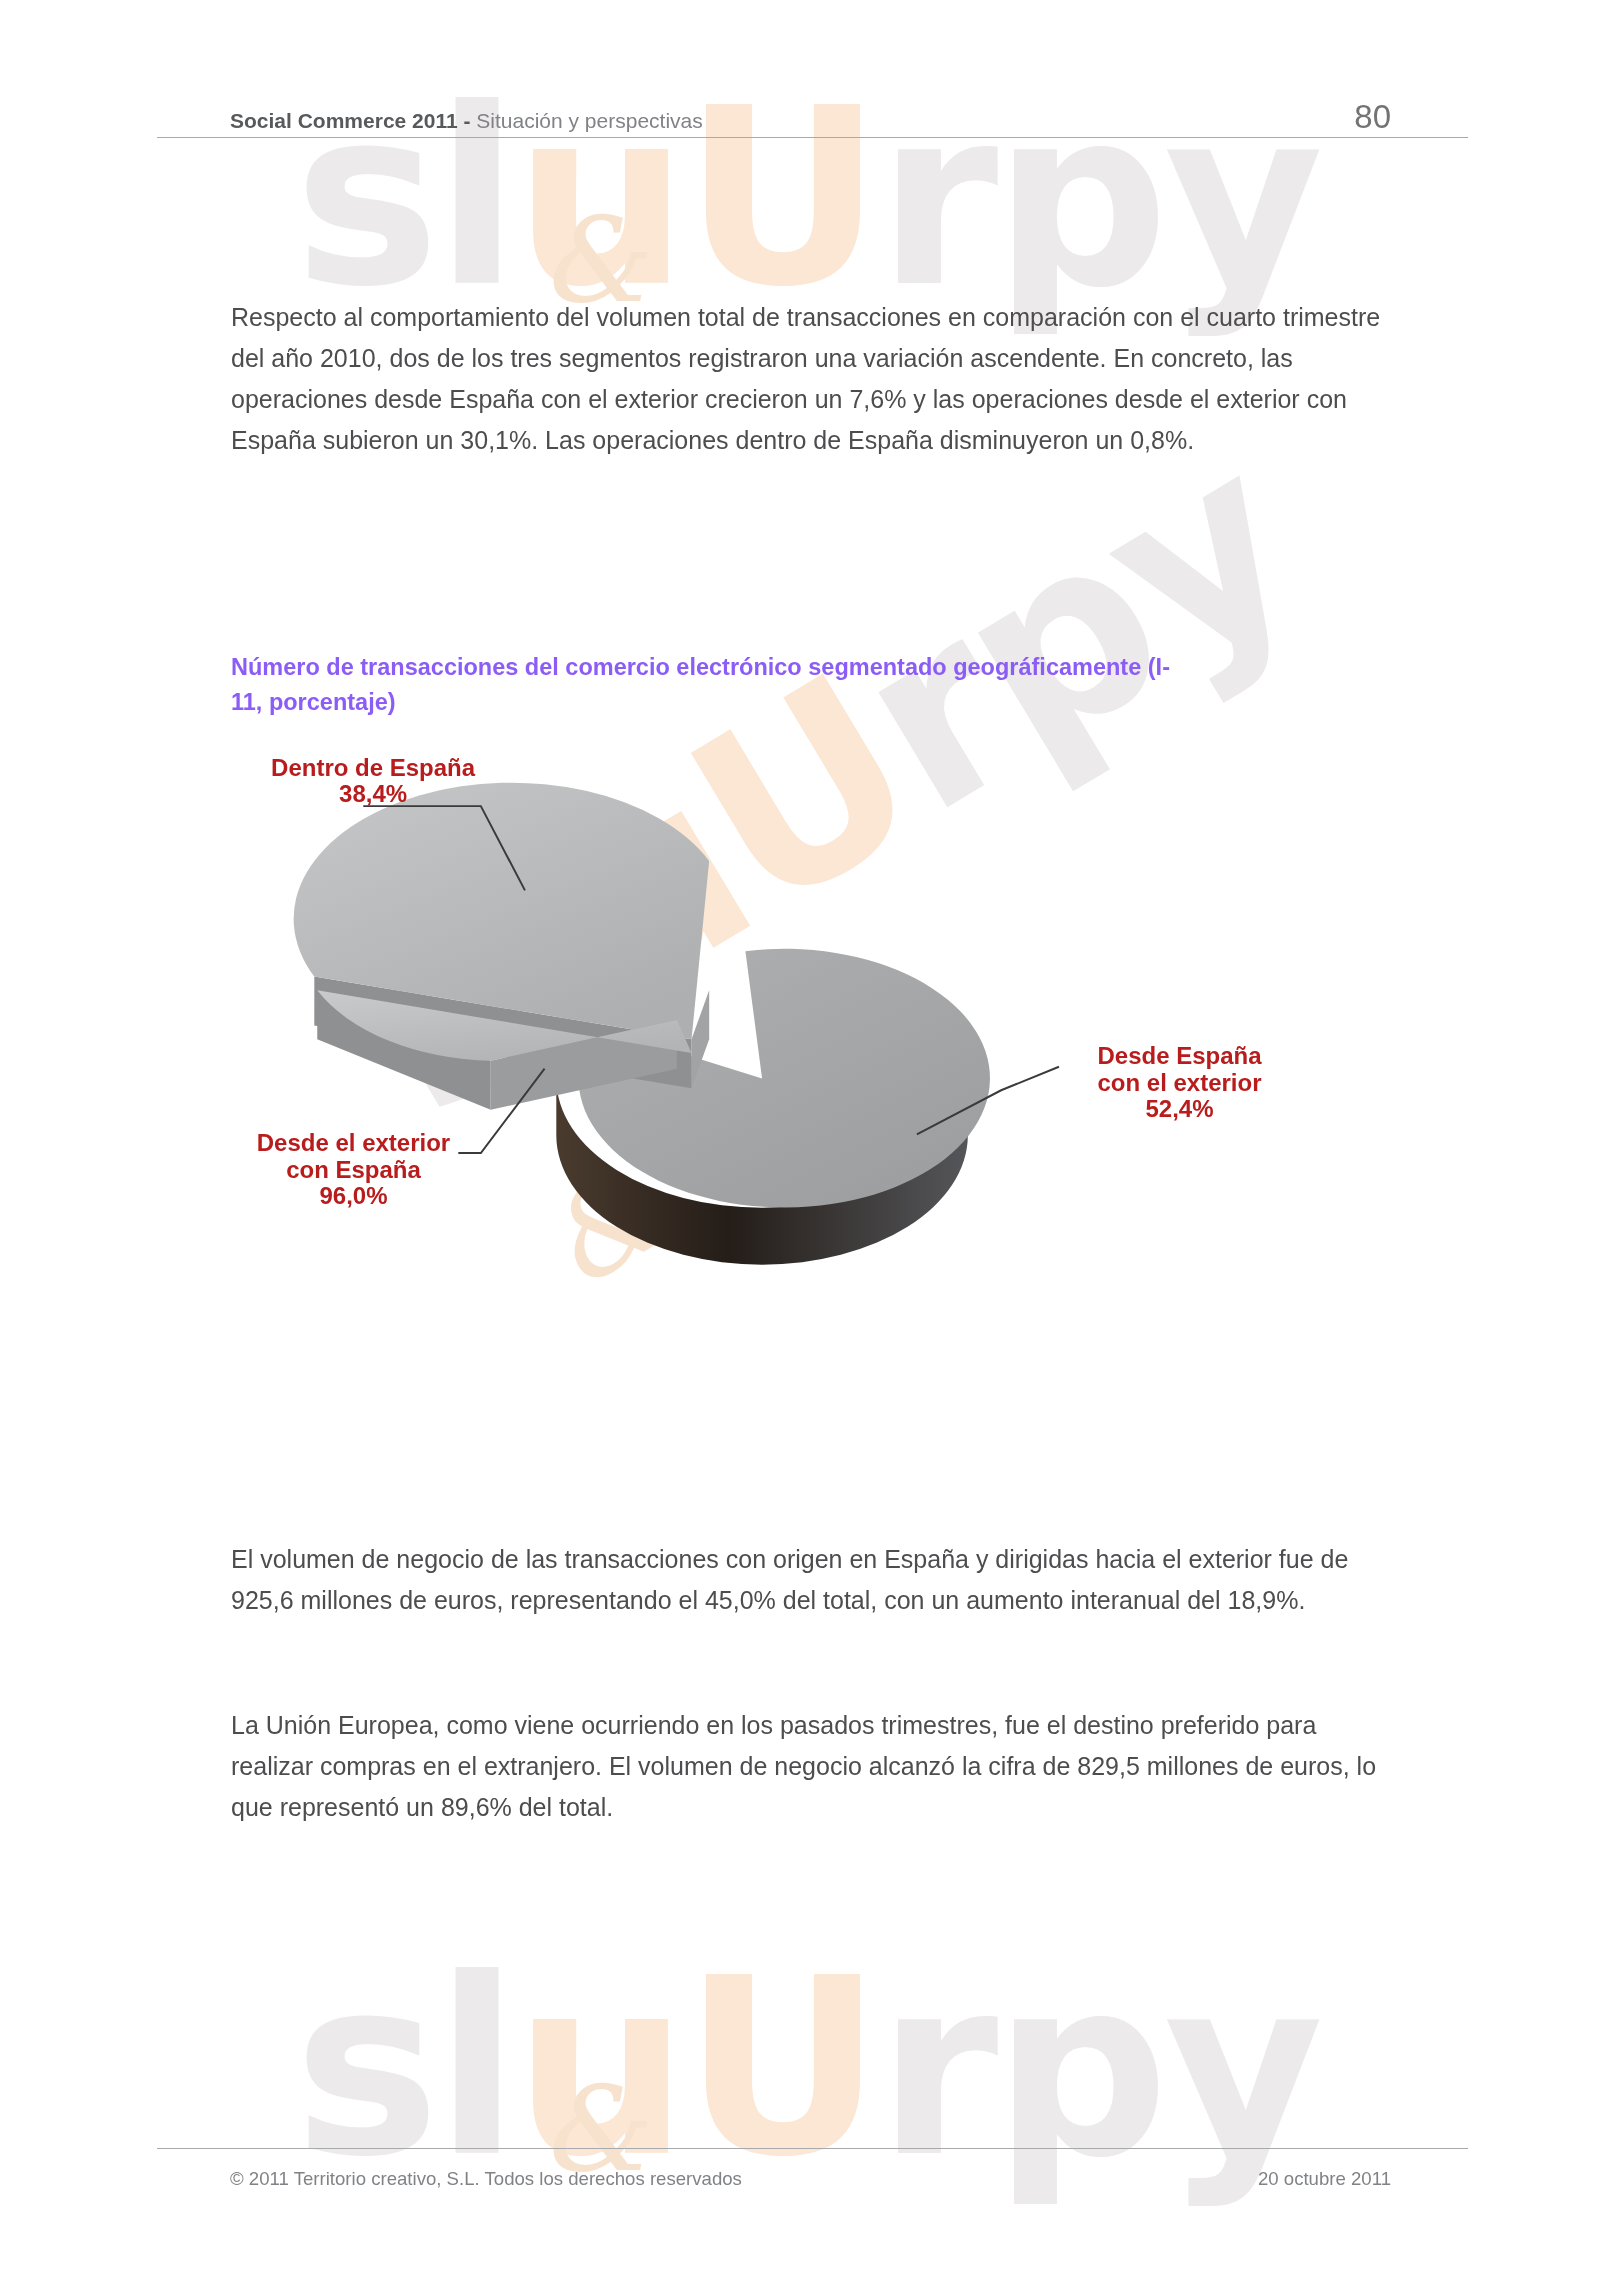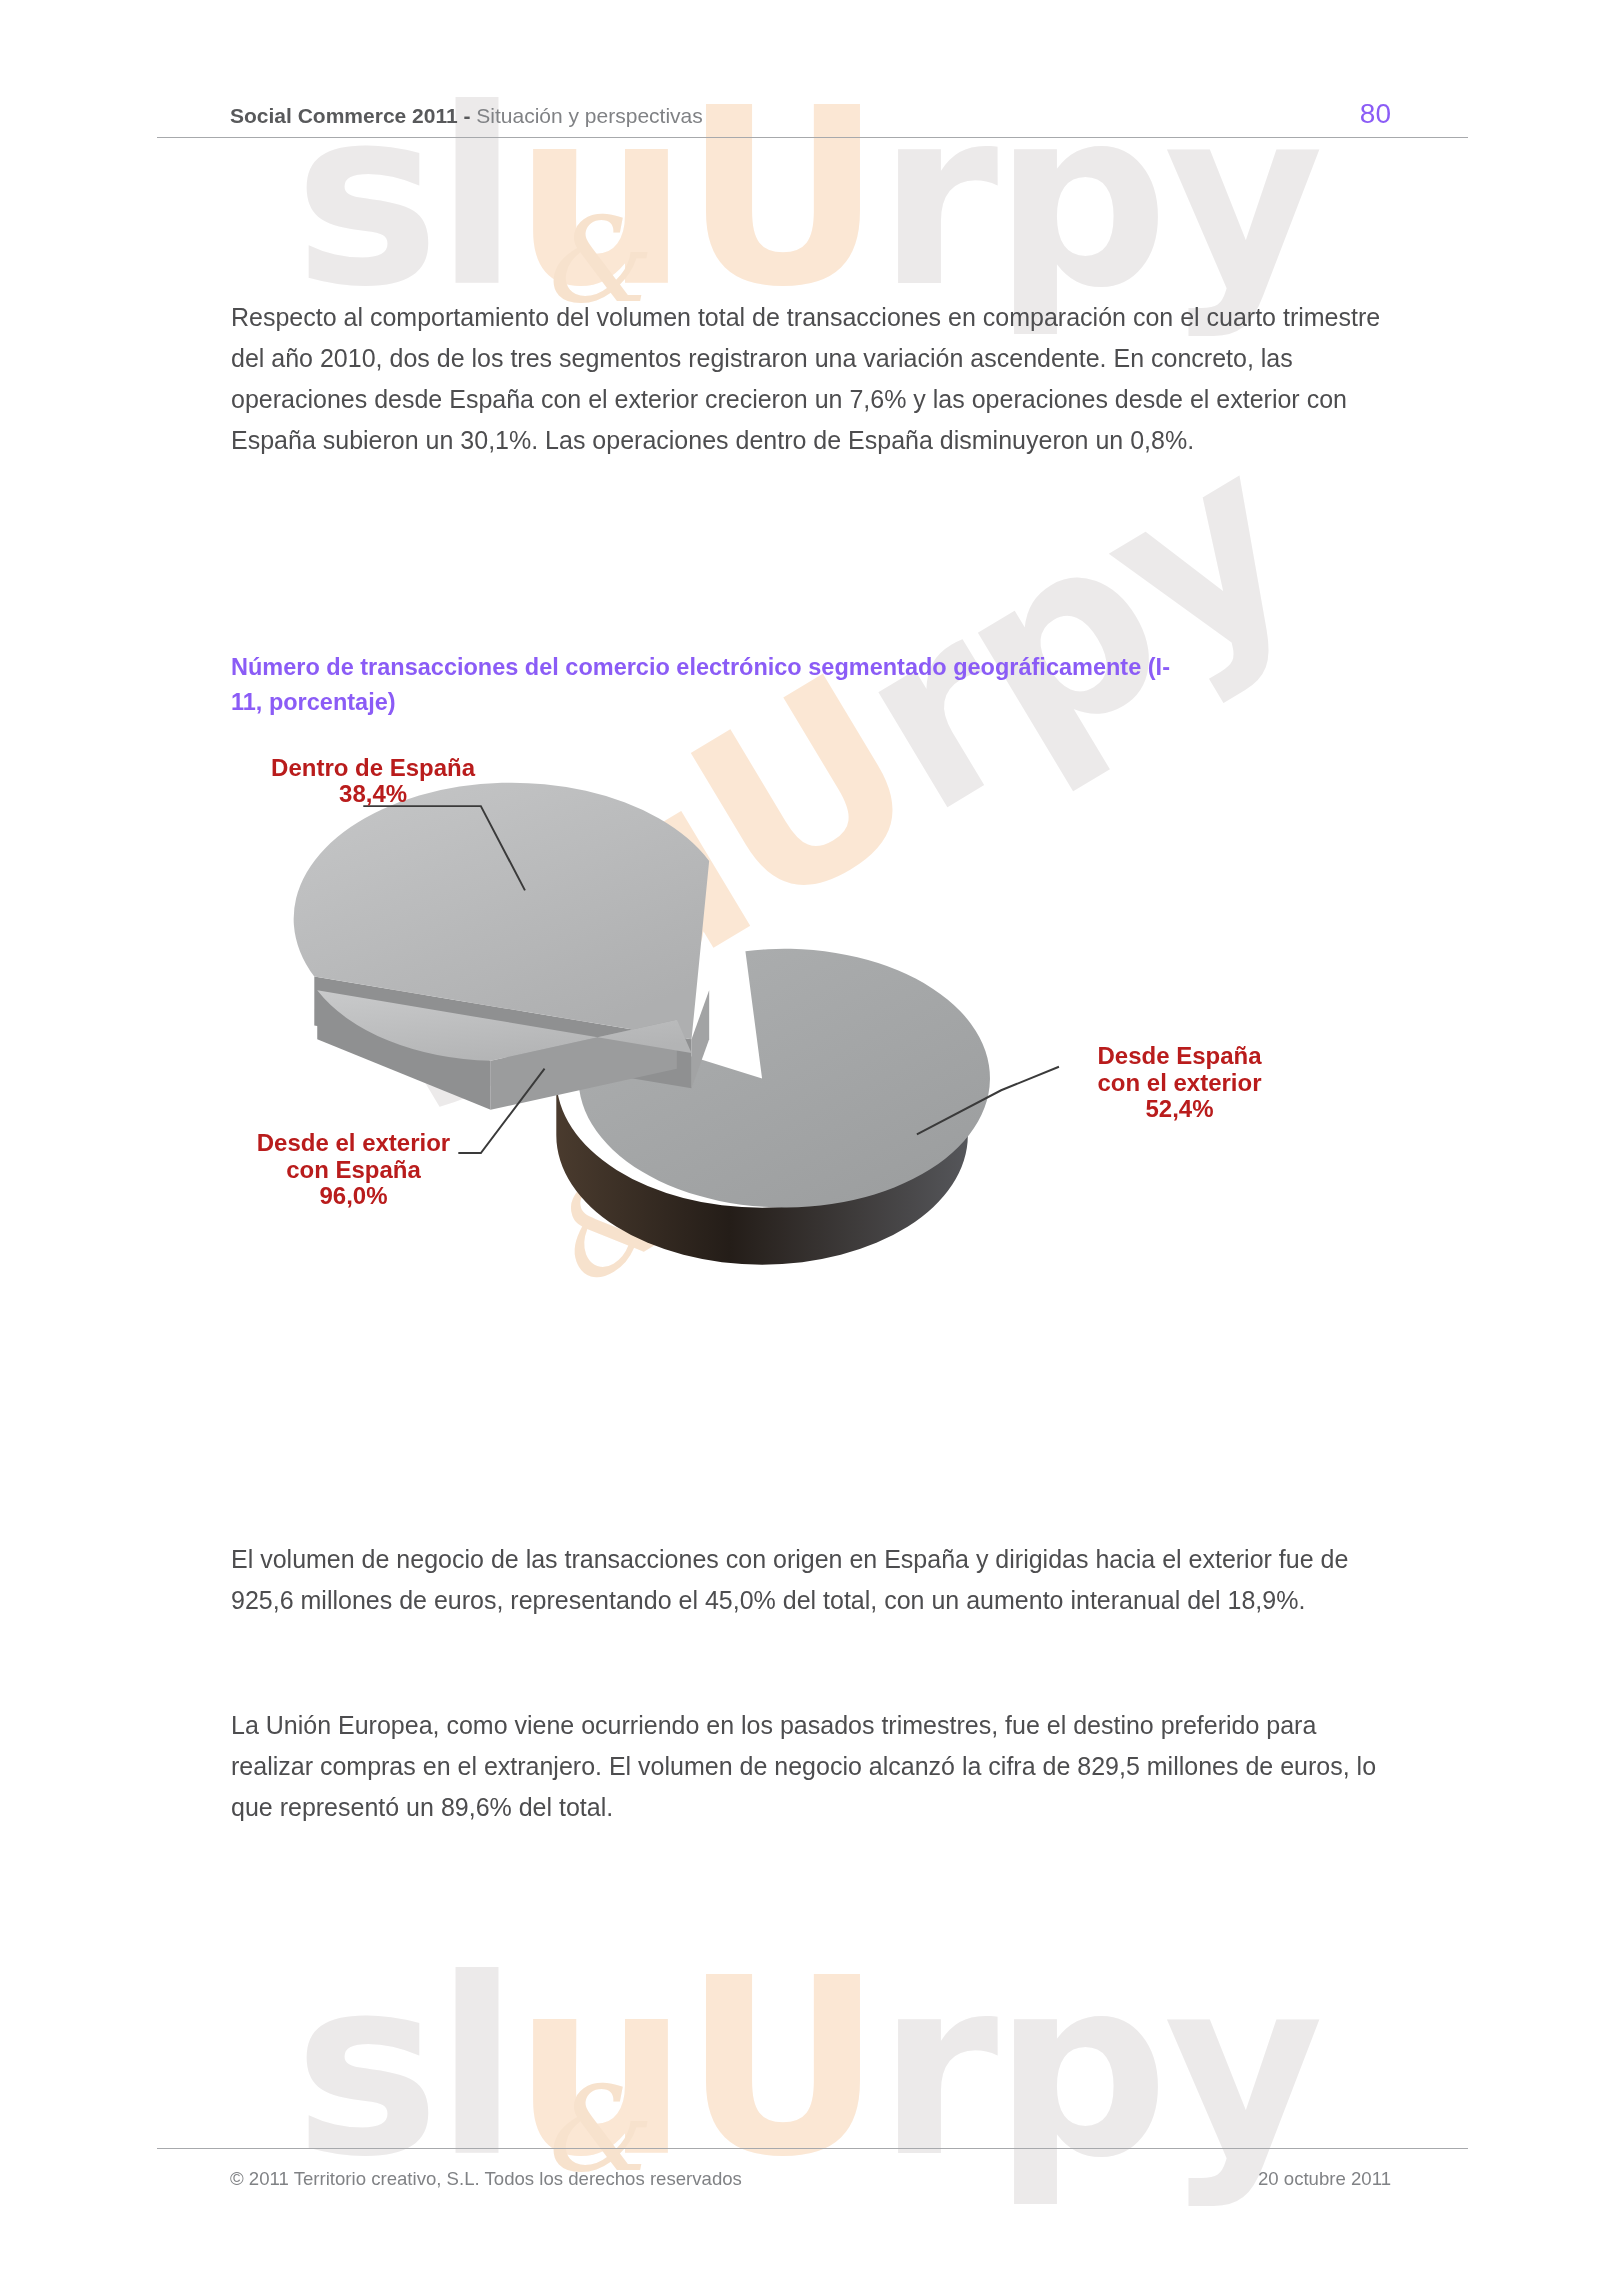--- a/index.html
+++ b/index.html
@@ -49,7 +49,7 @@
   #header .htitle{font-size:21px;}
   #header .hbold{font-weight:700;color:#58595b;}
   #header .hlight{color:#808285;font-weight:400;}
-  #header .hpage{font-size:28px;color:#8b5cf6;}
+  #header .hpage{font-size:33px;color:#737373;}
   #header-rule{
     position:absolute;top:137px;left:157px;width:1311px;height:1px;
     background:#a7a9ac;

